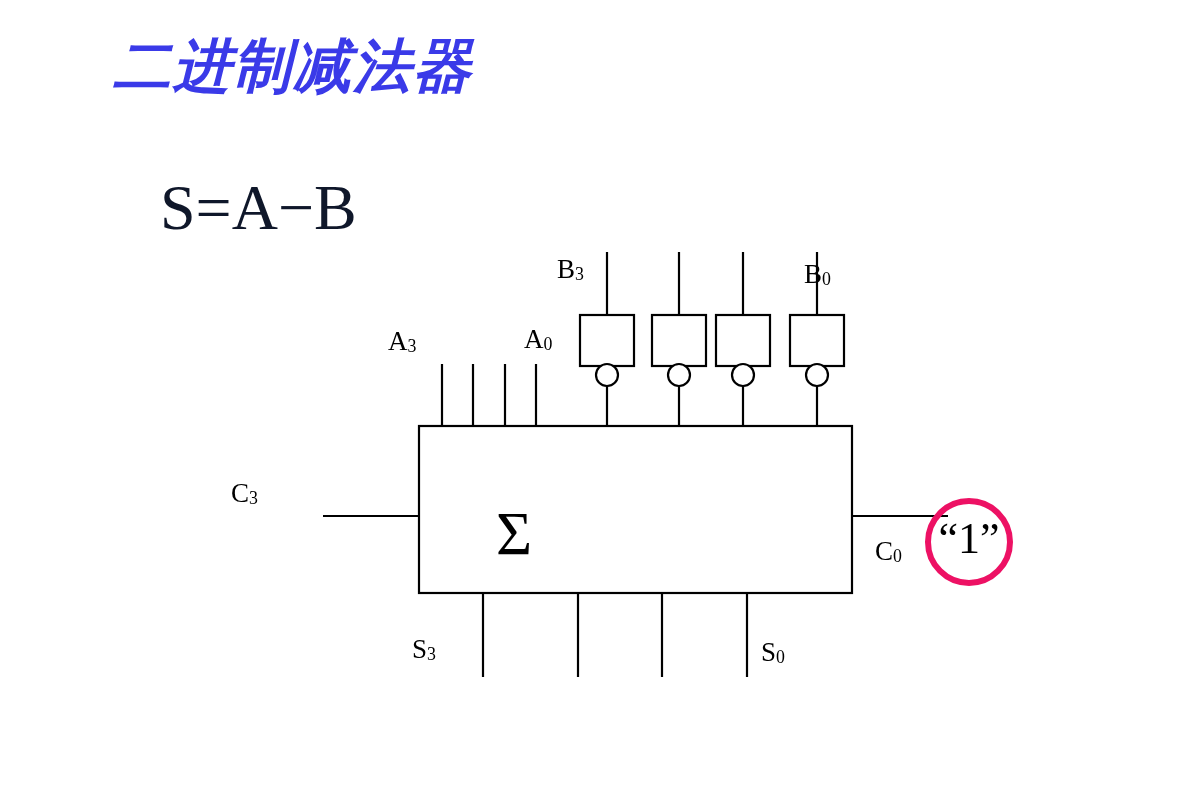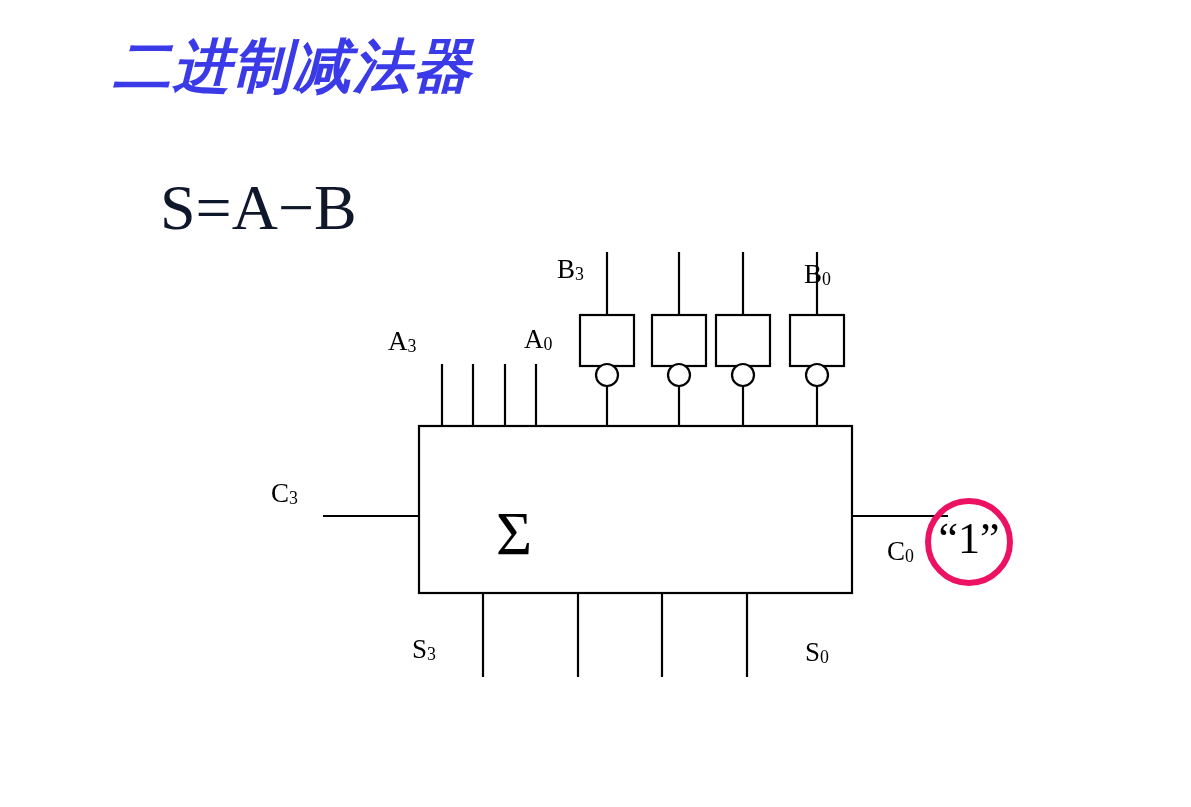--- a/index.html
+++ b/index.html
@@ -140,7 +140,7 @@
 
   <div class="lbl" style="left:804px; top:261px;"><span>B</span><sub>0</sub></div>
 
-  <div class="lbl" style="left:231px; top:480px;margin-left:40px;"><span>C</span><sub>3</sub></div>
+  <div class="lbl" style="left:231px; top:480px;"><span>C</span><sub>3</sub></div>
 
   <div class="lbl" style="left:875px; top:538px;margin-left:12px;"><span>C</span><sub>0</sub></div>
 

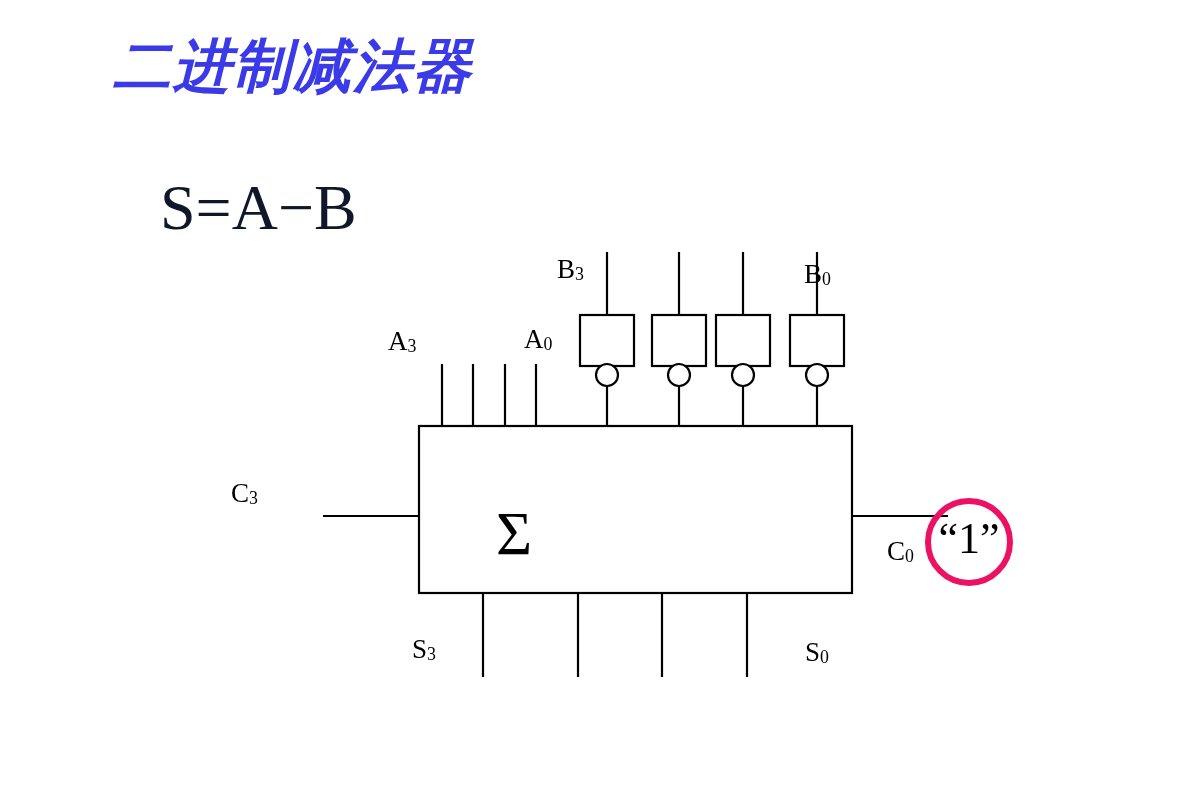--- a/index.html
+++ b/index.html
@@ -142,7 +142,7 @@
 
   <div class="lbl" style="left:231px; top:480px;"><span>C</span><sub>3</sub></div>
 
-  <div class="lbl" style="left:875px; top:538px;margin-left:12px;"><span>C</span><sub>0</sub></div>
+  <div class="lbl" style="left:875px; top:538px;"><span>C</span><sub>0</sub></div>
 
   <div class="lbl" style="left:412px; top:636px;"><span>S</span><sub>3</sub></div>
 

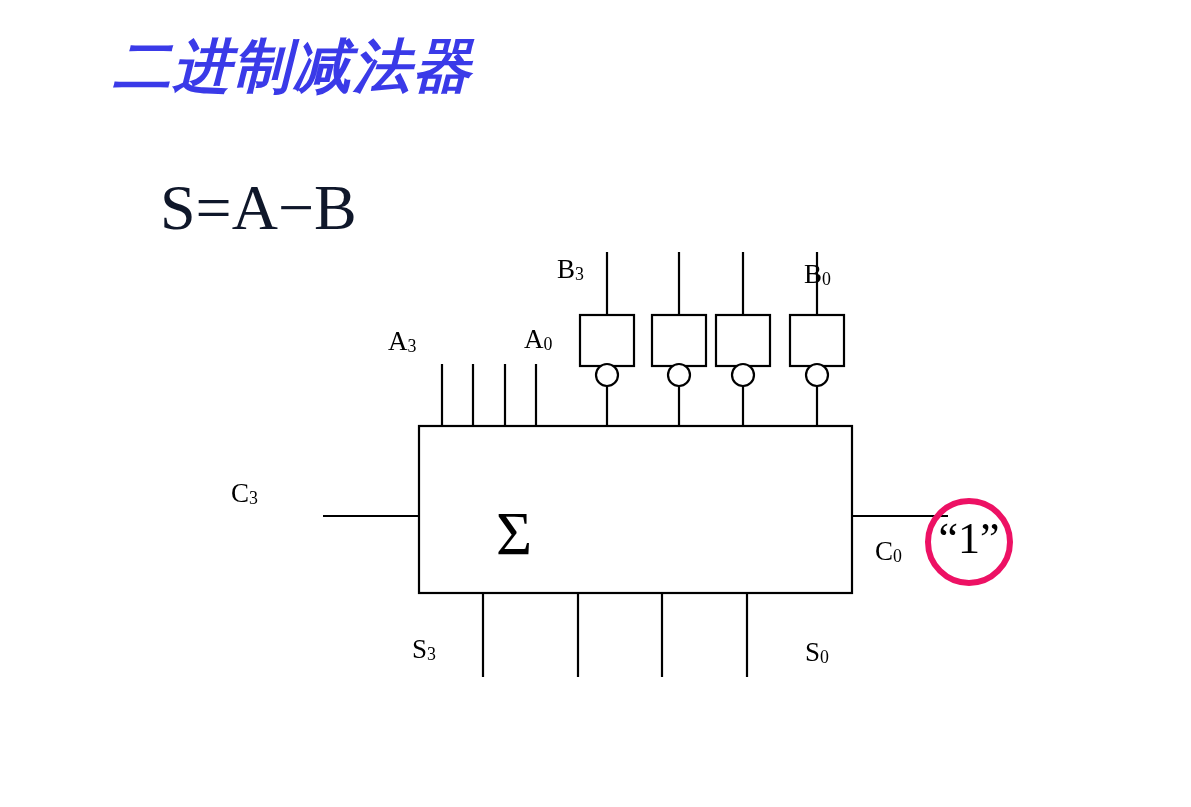--- a/index.html
+++ b/index.html
@@ -146,7 +146,7 @@
 
   <div class="lbl" style="left:412px; top:636px;"><span>S</span><sub>3</sub></div>
 
-  <div class="lbl" style="left:761px; top:639px;margin-left:44px;"><span>S</span><sub>0</sub></div>
+  <div class="lbl" style="left:761px; top:639px;"><span>S</span><sub>0</sub></div>
 
   <div class="sigma">Σ</div>
 

